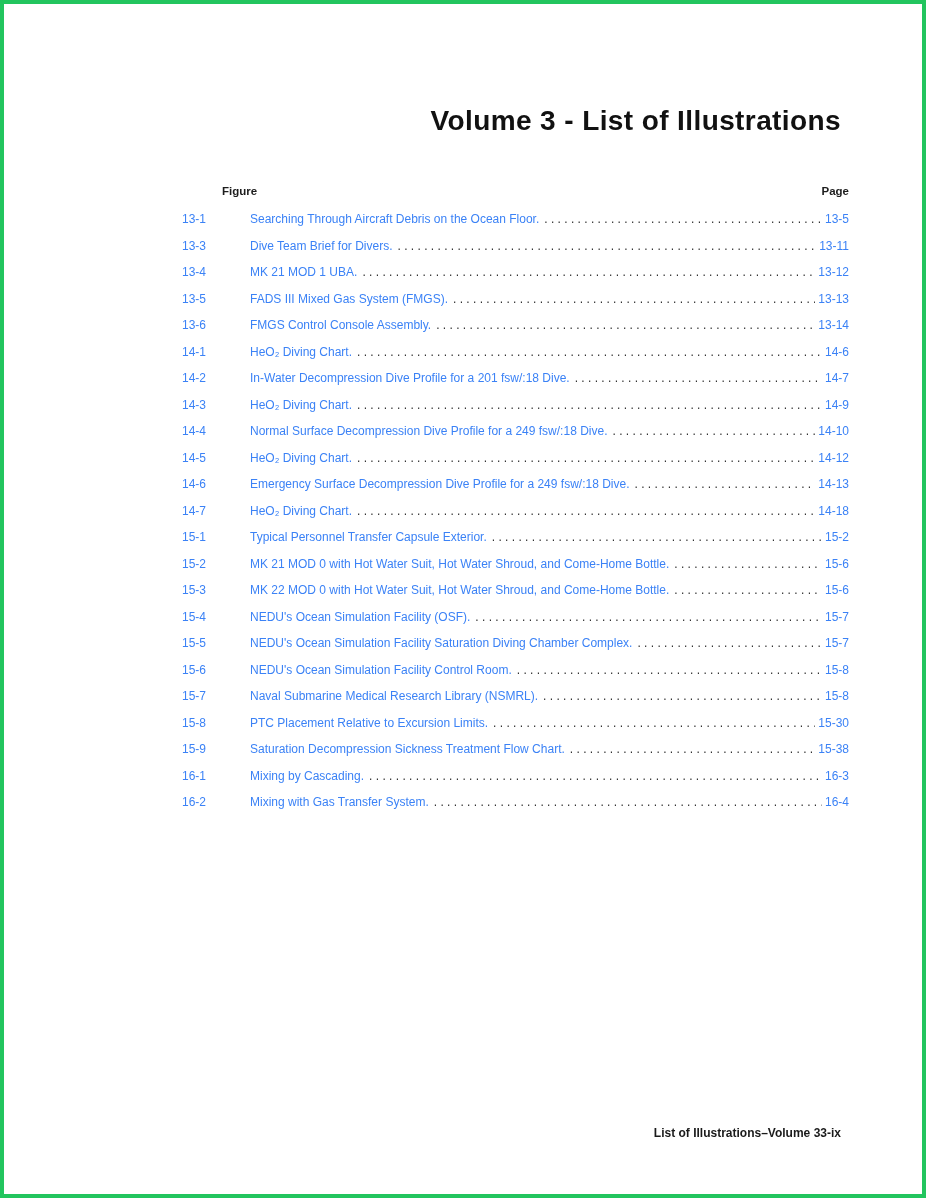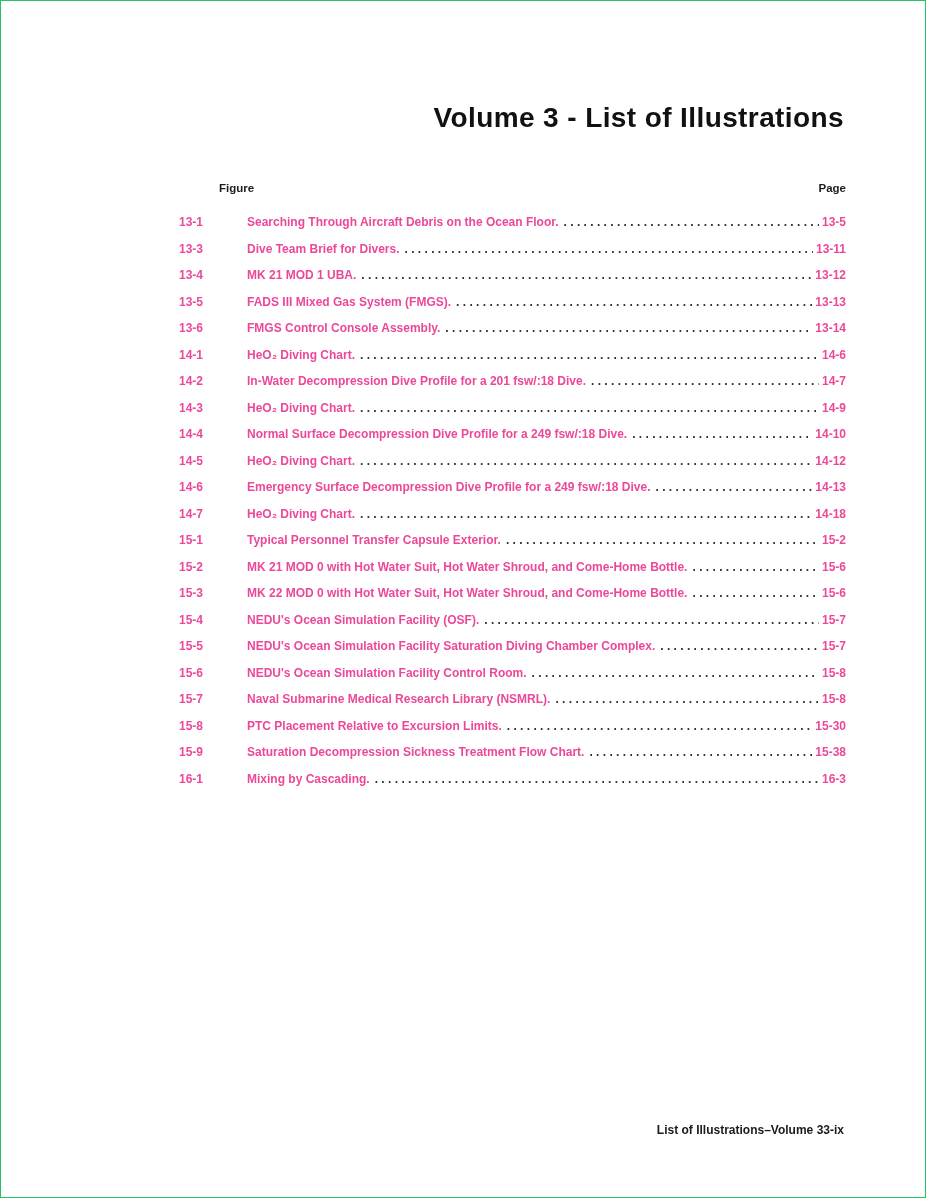--- a/index.html
+++ b/index.html
@@ -12,7 +12,7 @@
     height: 1198px;
     margin: 0 auto;
     background: #ffffff;
-    border: 1px solid #22c55e;
+    border: 4px solid #22c55e;
     overflow: hidden;
   }
 

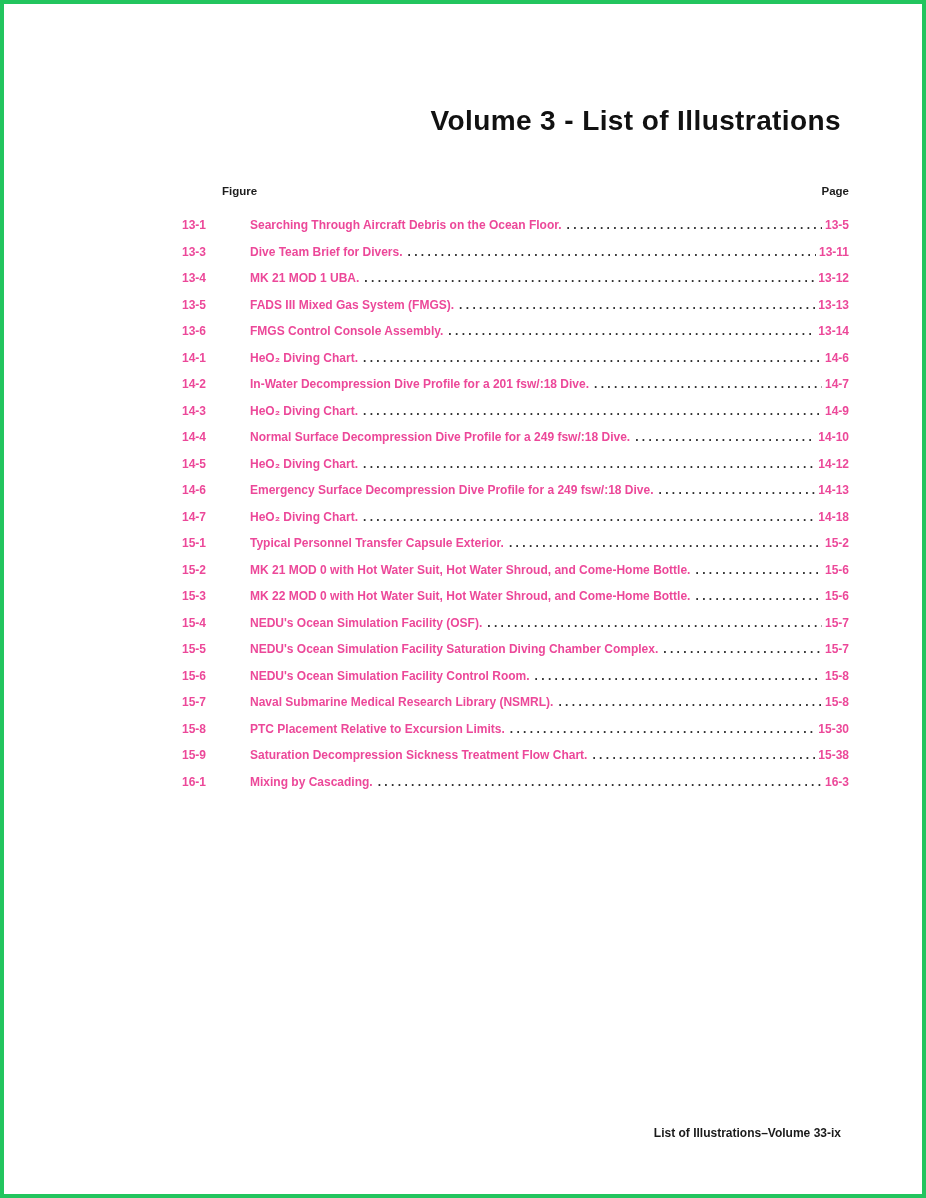--- a/index.html
+++ b/index.html
@@ -49,12 +49,11 @@
 
   .row {
     display: flex;
-    align-items: center;
+    align-items: flex-start;
     height: 26.5px;
     font-size: 12px;
-    color: #ec4899;
+    color: #3b82f6;
     white-space: nowrap;
-    font-weight: bold;
   }
 
   .num { flex: none; width: 68px; }

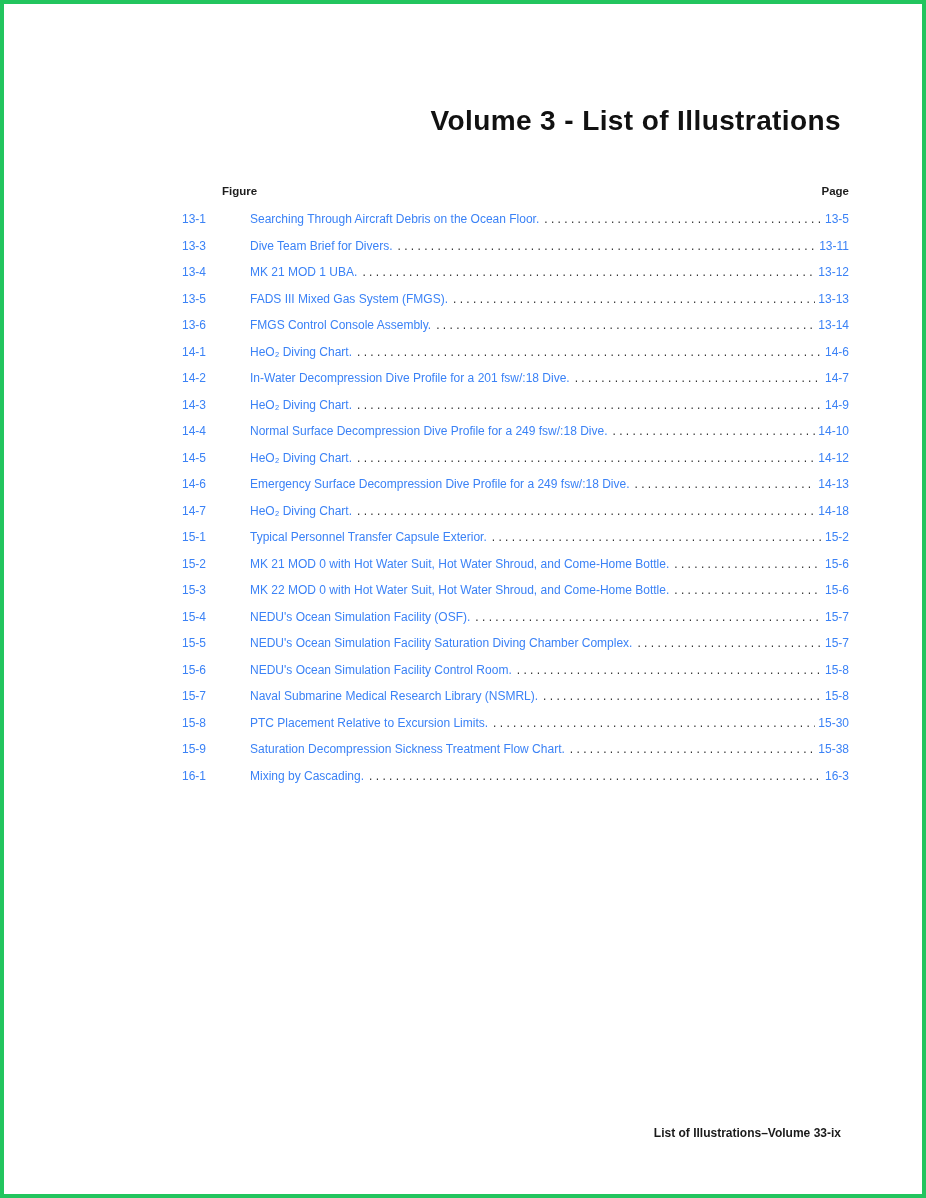--- a/index.html
+++ b/index.html
@@ -254,6 +254,12 @@
     <span class="pg">16-3</span>
   </div>
 
+  <div class="row">
+    <span class="num">16-2</span>
+    <span class="cap">Mixing with Gas Transfer System.</span>
+    <span class="leader"></span>
+    <span class="pg">16-4</span>
+  </div>
 </div>
 
   </div>

